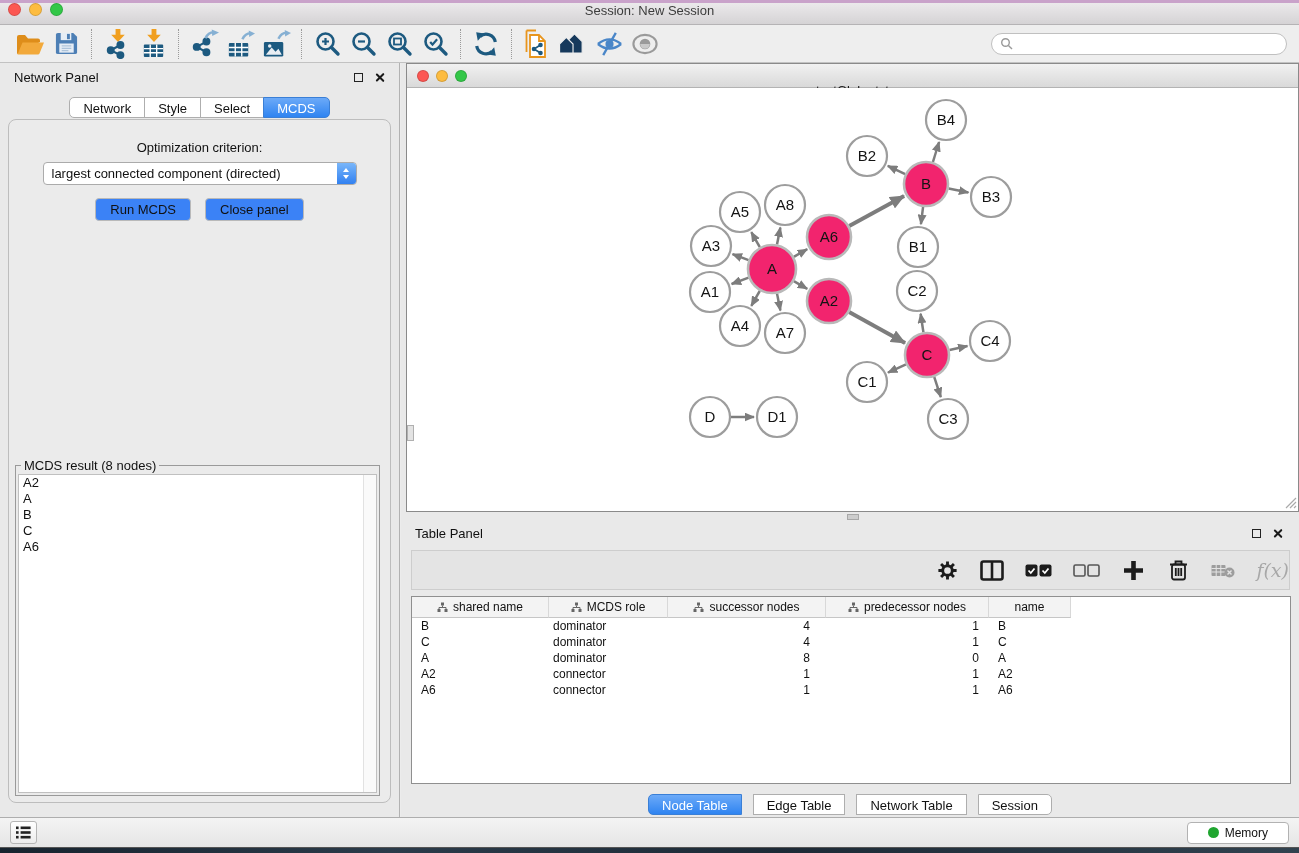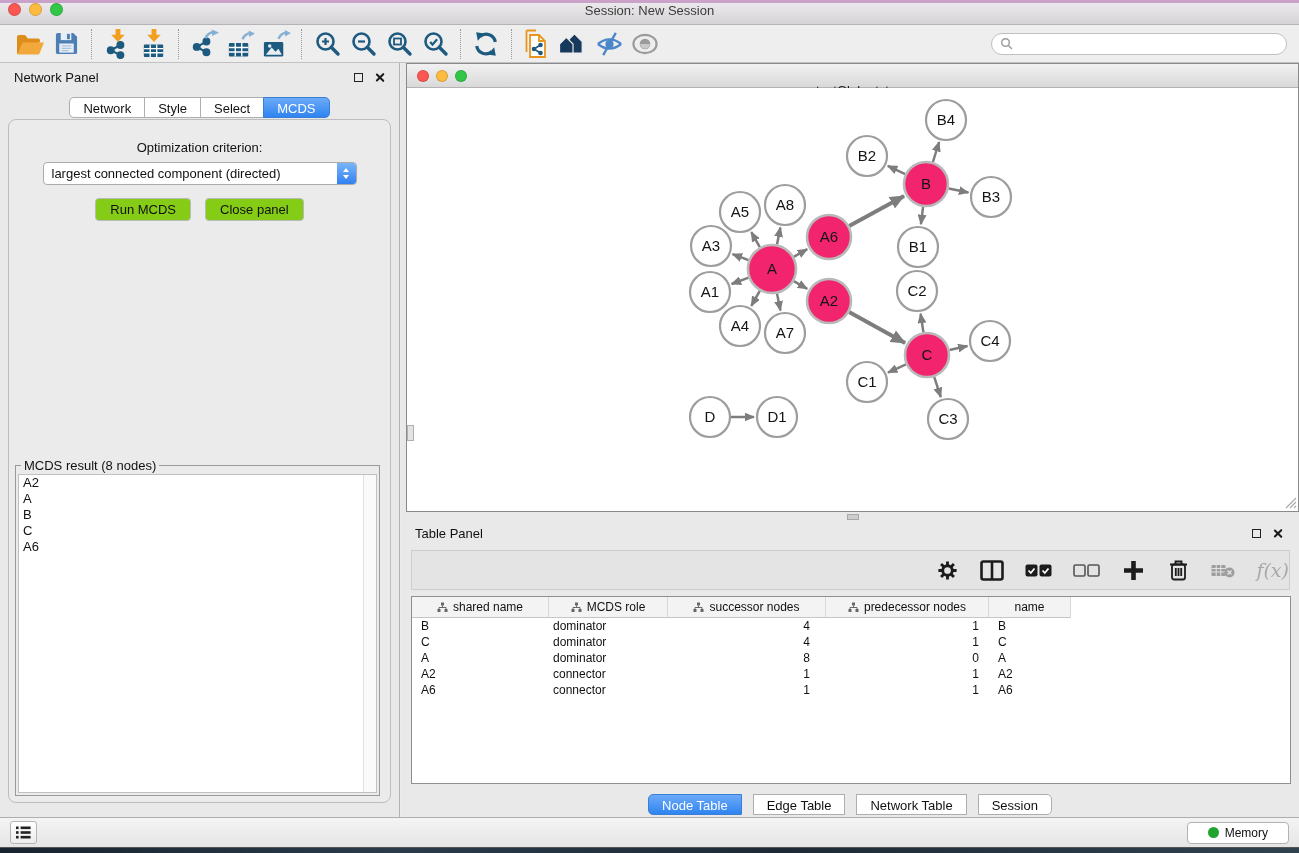--- a/index.html
+++ b/index.html
@@ -44,7 +44,7 @@
   .chev-up { width:0; height:0; border-left:3.5px solid transparent; border-right:3.5px solid transparent; border-bottom:4.5px solid #fff; }
   .chev-down { width:0; height:0; border-left:3.5px solid transparent; border-right:3.5px solid transparent; border-top:4.5px solid #fff; }
   .btn-row { display:flex; justify-content:center; gap:14px; margin-top:13px; }
-  .btn { background:#84cc16; border:1px solid #b9b9b9; border-radius:4px; font-size:13px; font-family:"Liberation Sans",sans-serif; padding:3px 14px; color:#111; }
+  .btn { background:#3b82f6; border:1px solid #b9b9b9; border-radius:4px; font-size:13px; font-family:"Liberation Sans",sans-serif; padding:3px 14px; color:#111; }
   fieldset.result-box { position:absolute; left:6px; right:10px; top:338px; bottom:6px; border:1px solid #9a9a9a; padding:1px 2px 2px 2px; }
   fieldset.result-box legend { font-size:13px; color:#111; padding:0 3px; margin-left:3px; }
   .list-box { height:100%; background:#fff; border:1px solid #c0c0c0; position:relative; overflow:hidden; }

